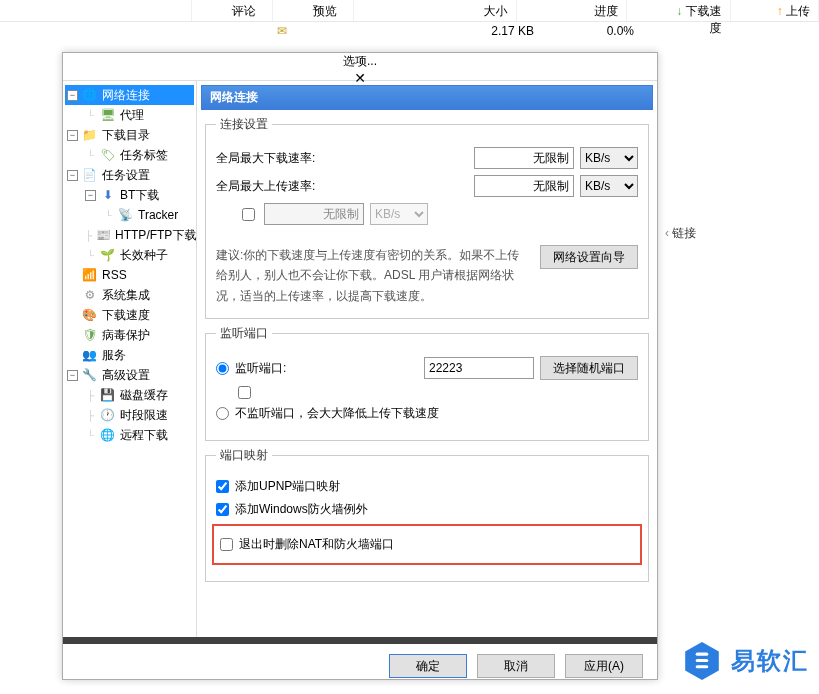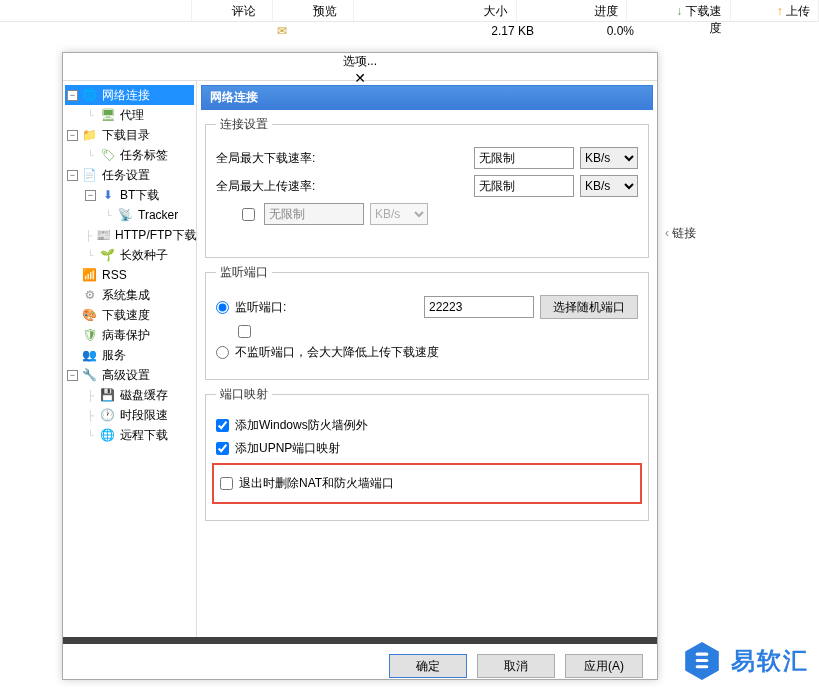--- a/index.html
+++ b/index.html
@@ -62,7 +62,7 @@
 
 .form-row { display: flex; align-items: center; margin: 6px 0; gap: 6px; }
 .form-row label { flex: 1; }
-.text-input { width: 100px; border: 1px solid #999; padding: 2px 4px; text-align: left; height: 22px; }
+.text-input { width: 100px; border: 1px solid #999; padding: 2px 4px; text-align: right; height: 22px; }
 .text-input.port { width: 110px; text-align: left; }
 .select-unit { width: 58px; border: 1px solid #999; height: 22px; background: #efefef; }
 .btn { border: 1px solid #adadad; background: #e1e1e1; padding: 3px 12px; height: 24px; cursor: pointer; }

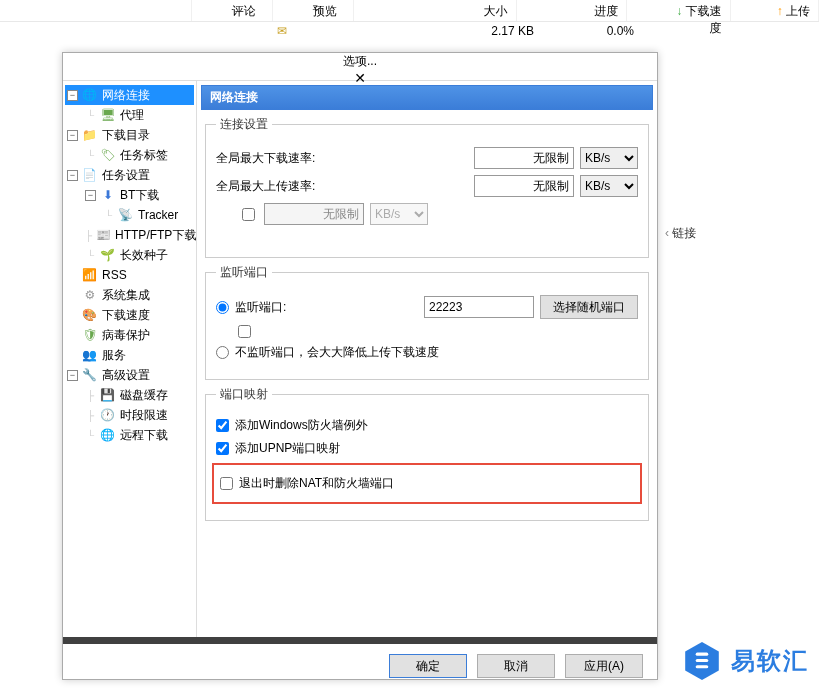--- a/index.html
+++ b/index.html
@@ -233,6 +233,10 @@
           <select class="select-unit disabled" disabled=""><option>KB/s</option></select>
         </div>
         <br>
+        <div class="hint-row">
+          <div class="hint">建议:你的下载速度与上传速度有密切的关系。如果不上传给别人，别人也不会让你下载。ADSL 用户请根据网络状况，适当的上传速率，以提高下载速度。</div>
+          <button class="btn">网络设置向导</button>
+        </div>
       </fieldset>
 
       <fieldset>

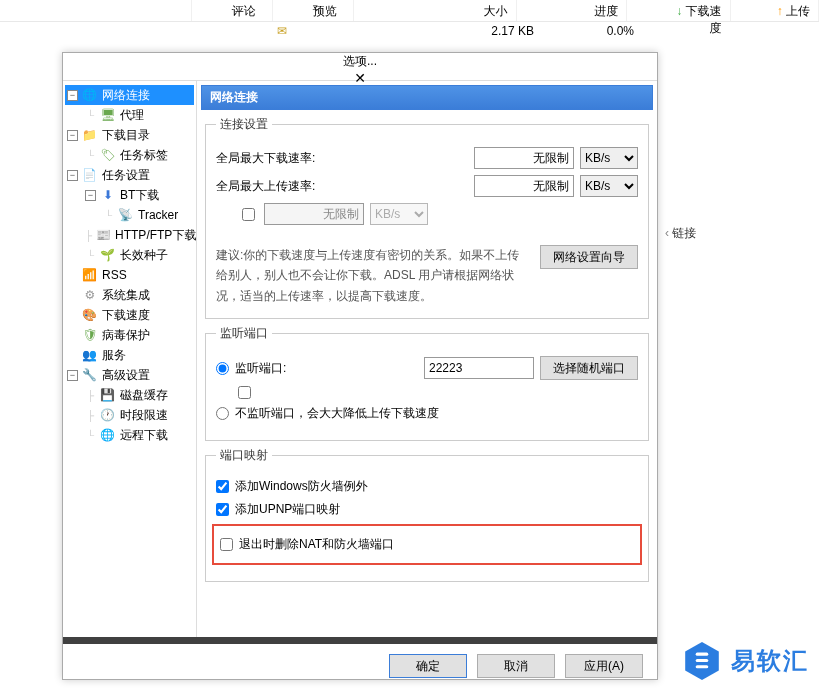--- a/index.html
+++ b/index.html
@@ -260,11 +260,11 @@
         <legend>端口映射</legend>
         <div class="check-row">
           <input type="checkbox" checked="" style="">
-          <label>添加Windows防火墙例外</label>
+          <label>添加UPNP端口映射</label>
         </div>
         <div class="check-row">
           <input type="checkbox" checked="" style="">
-          <label>添加UPNP端口映射</label>
+          <label>添加Windows防火墙例外</label>
         </div>
         <div class="highlight-box">
           <div class="check-row">

